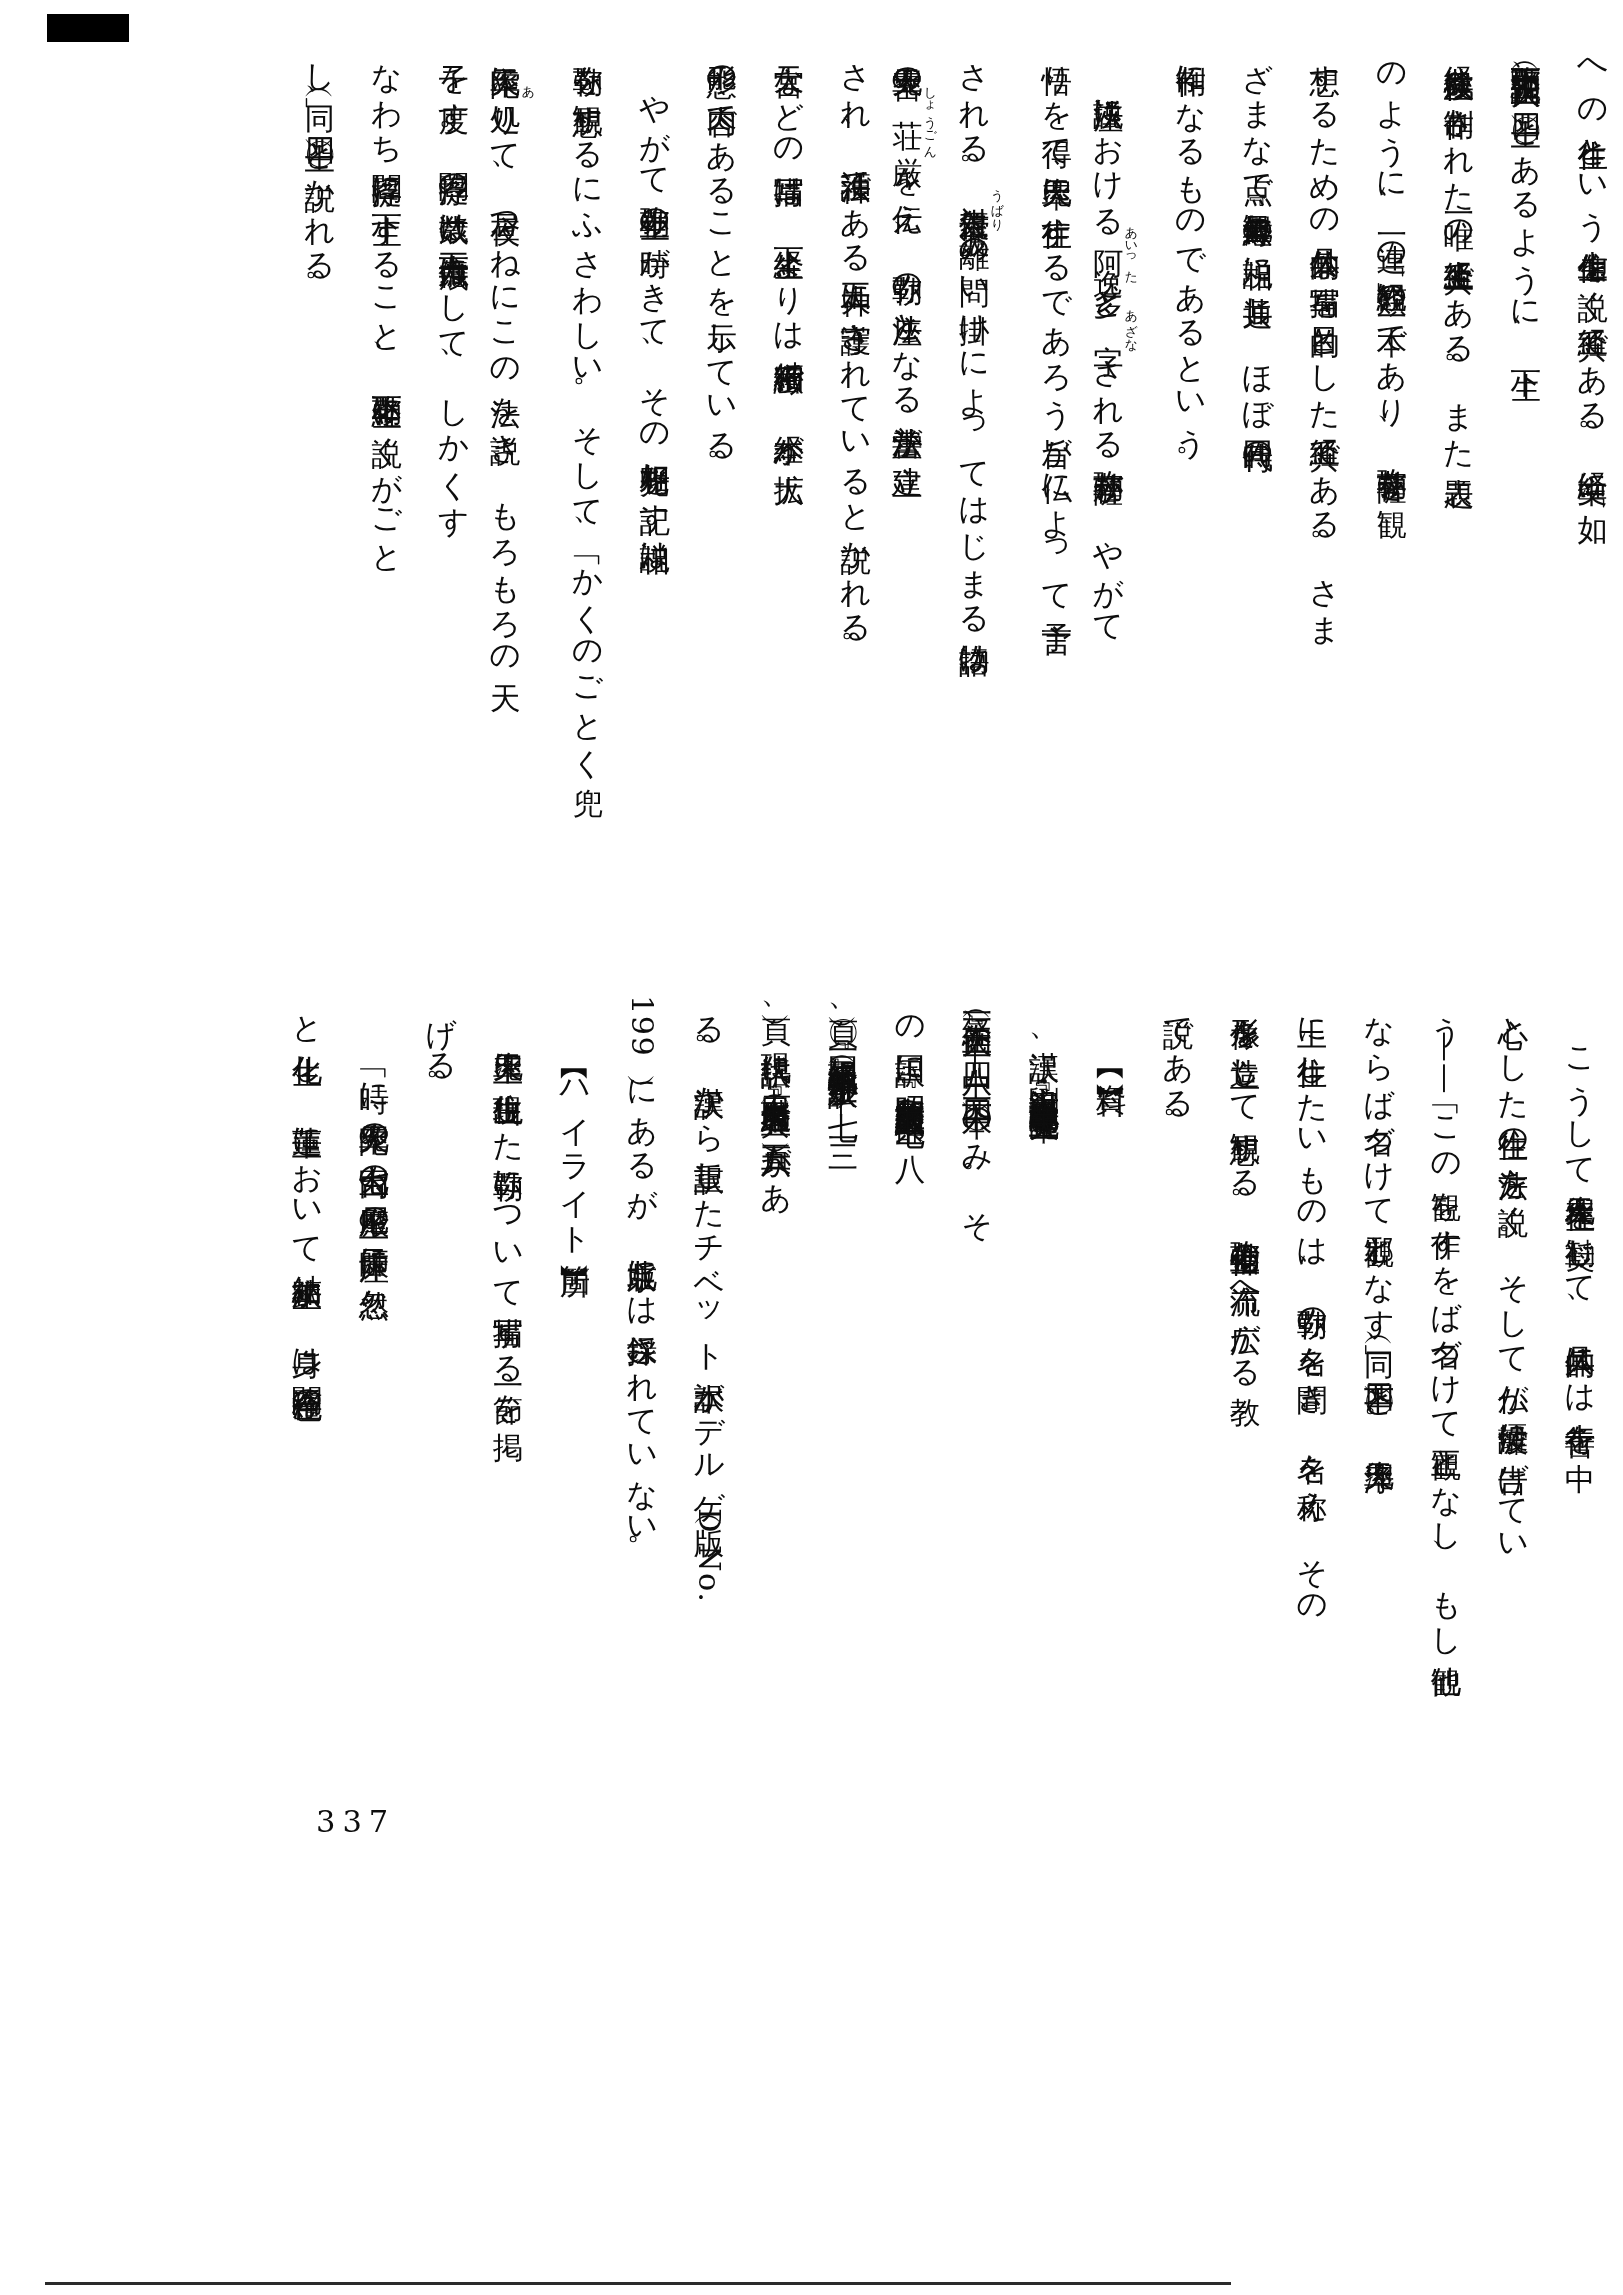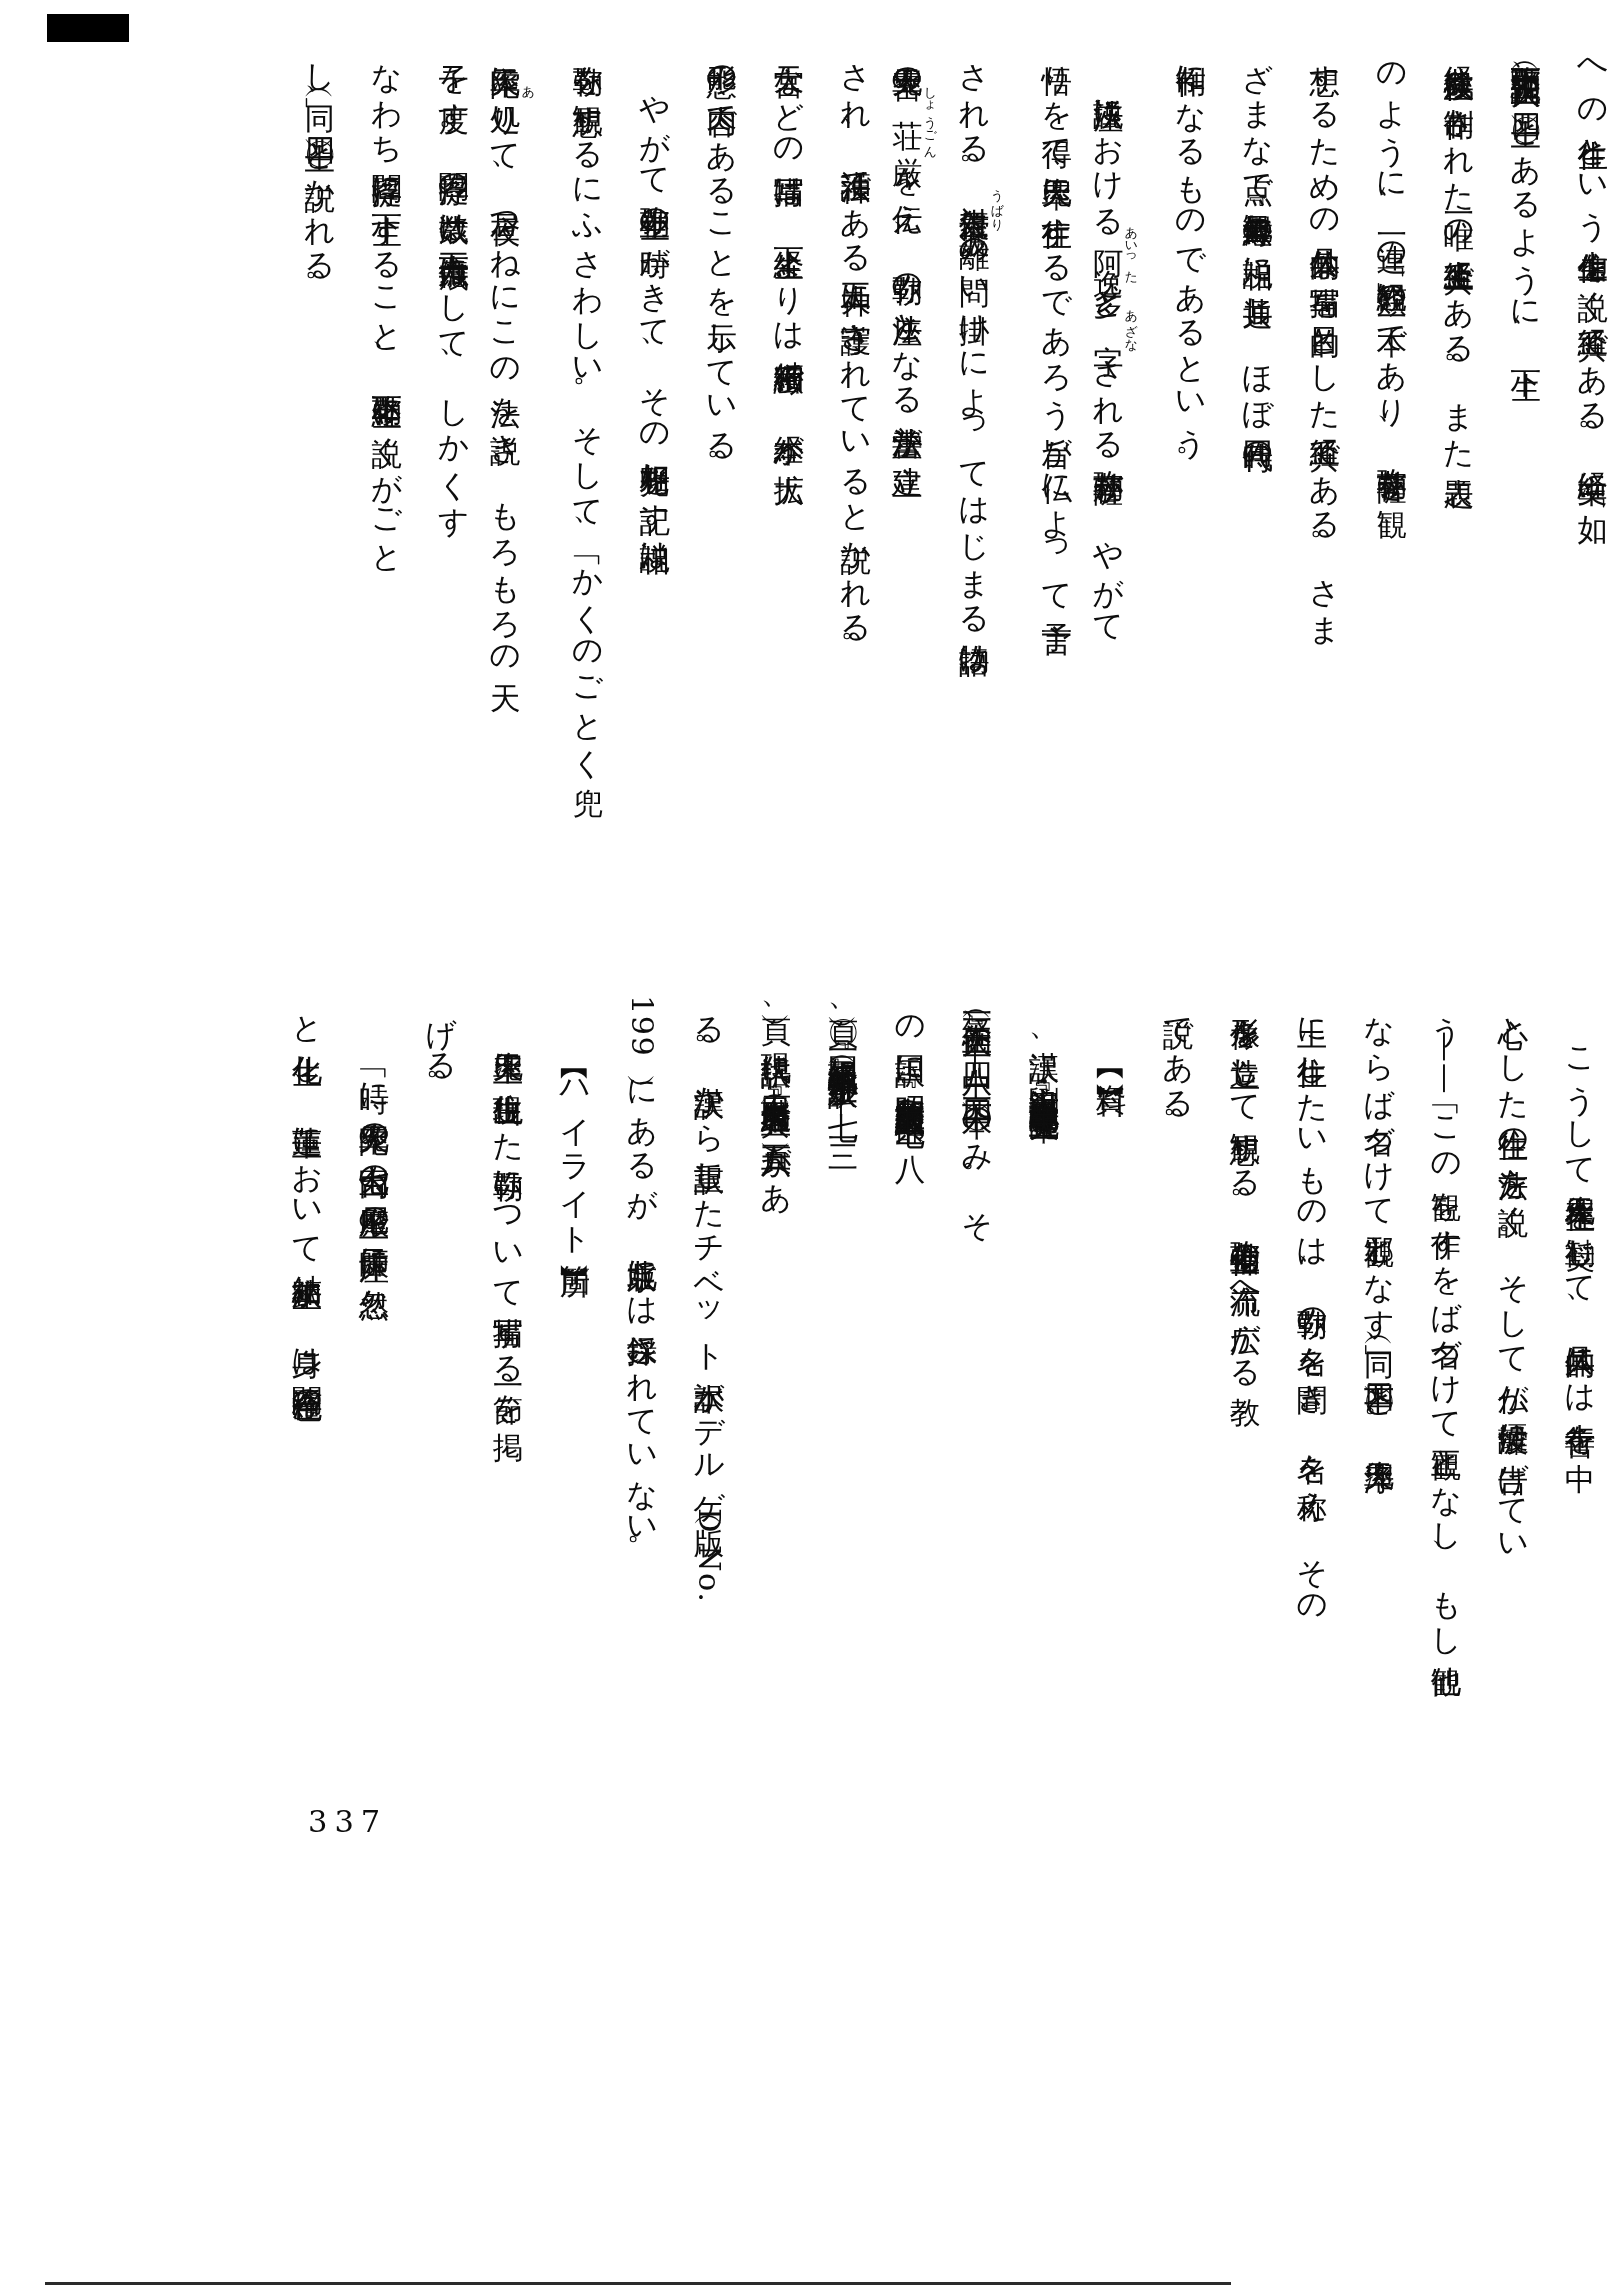--- a/index.html
+++ b/index.html
@@ -21,7 +21,7 @@
   ruby{ruby-position:over;}
   rt{font-size:0.42em;letter-spacing:0;}
   .page-number{
-    position:absolute;left:308px;top:1804px;
+    position:absolute;left:316px;top:1804px;
     font-size:30.5px;letter-spacing:7px;
     font-family:"DejaVu Serif","Liberation Serif",serif;
   }

